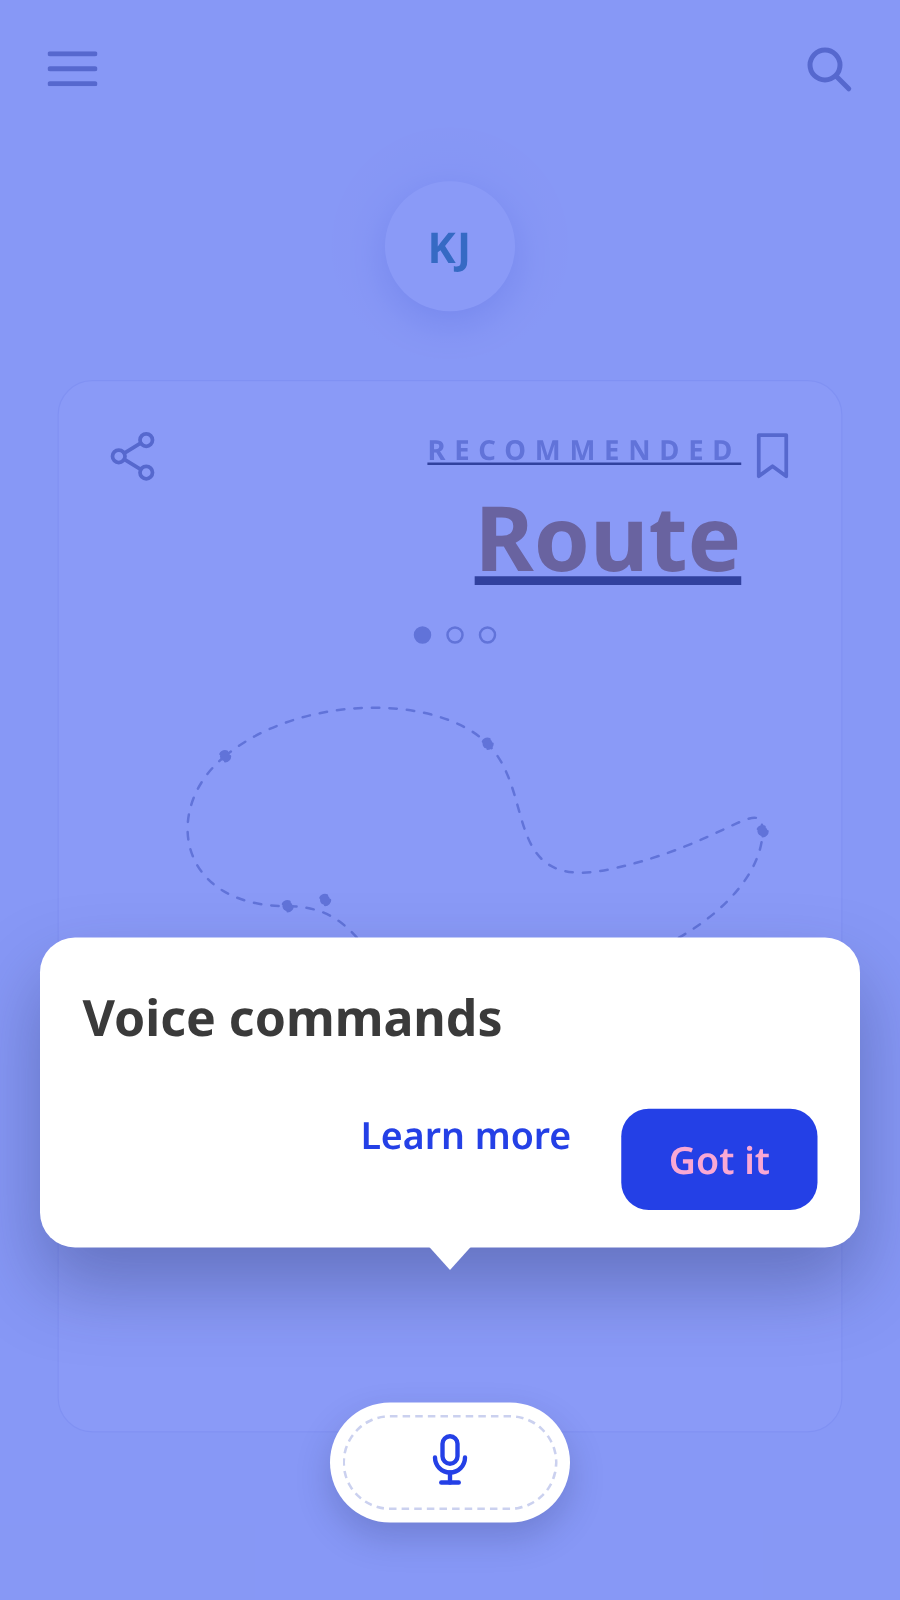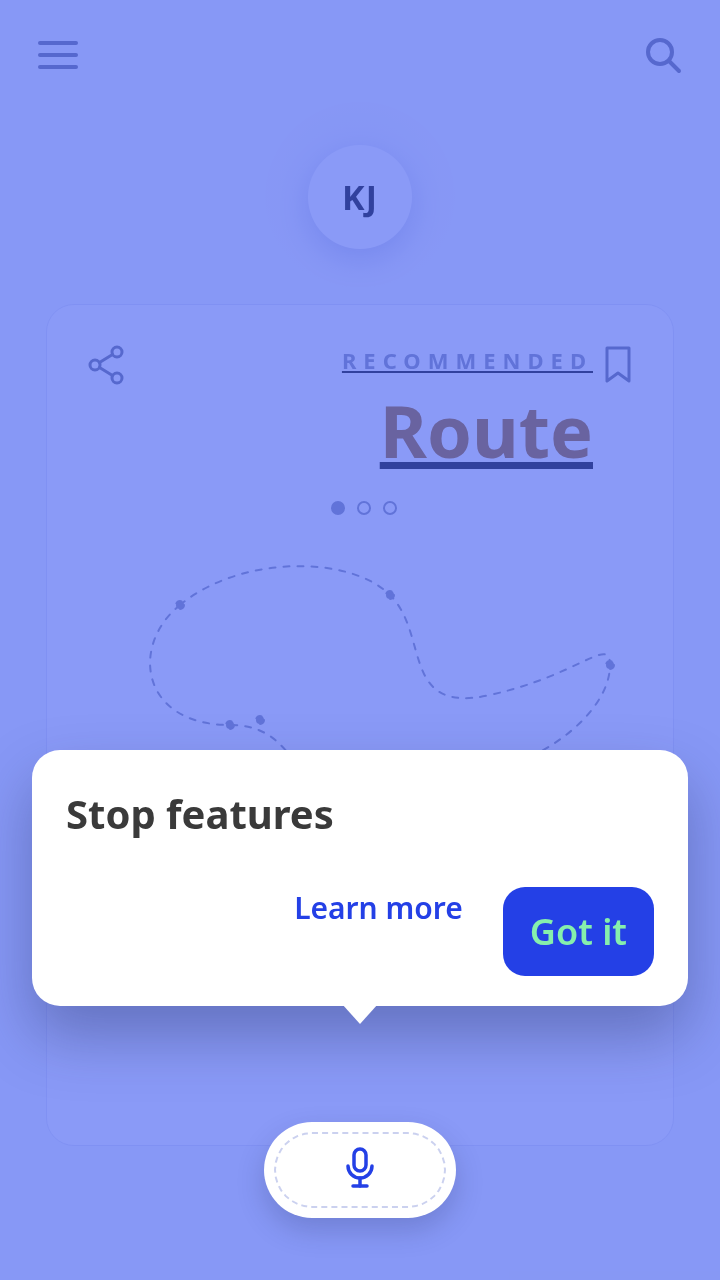--- a/index.html
+++ b/index.html
@@ -21,7 +21,7 @@
 
   .avatar-wrap{display:flex;justify-content:center;margin-top:28px;position:relative;}
   .avatar-halo{width:190px;height:190px;border-radius:50%;background:radial-gradient(circle at 50% 45%, rgba(236,238,247,0.95), rgba(236,238,247,0) 72%);display:flex;align-items:center;justify-content:center;}
-  .avatar{width:104px;height:104px;border-radius:50%;background:#FFFFFF;box-shadow:0 10px 28px rgba(86,99,170,0.25);display:flex;align-items:center;justify-content:center;font-weight:700;font-size:34px;color:#000000;letter-spacing:1px;text-align:right;}
+  .avatar{width:104px;height:104px;border-radius:50%;background:#FFFFFF;box-shadow:0 10px 28px rgba(86,99,170,0.25);display:flex;align-items:center;justify-content:center;font-weight:700;font-size:34px;color:#0f766e;letter-spacing:1px;text-align:right;}
 
   .card{margin:12px 46px 0;background:#FFFFFF;border:1px solid #E3E6F3;border-radius:28px;padding:40px 40px 300px;position:relative;}
   .card-top{display:flex;align-items:flex-start;justify-content:space-between;}

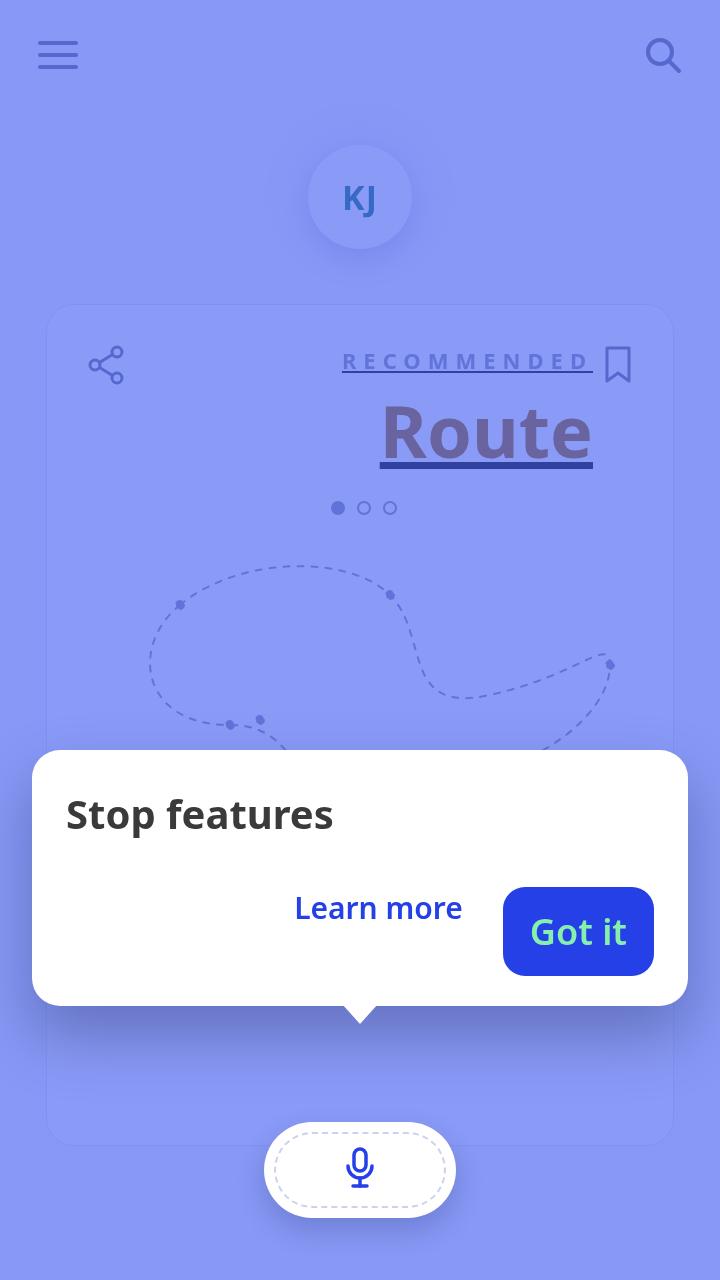--- a/index.html
+++ b/index.html
@@ -120,7 +120,7 @@
 <div class="scrim"></div>
 
 <div class="popover">
-  <h2>Stop features</h2>
+  <h2>Voice commands</h2>
   <div class="popover-actions">
     <button class="link-btn">Learn more</button>
     <button class="primary-btn">Got it</button>

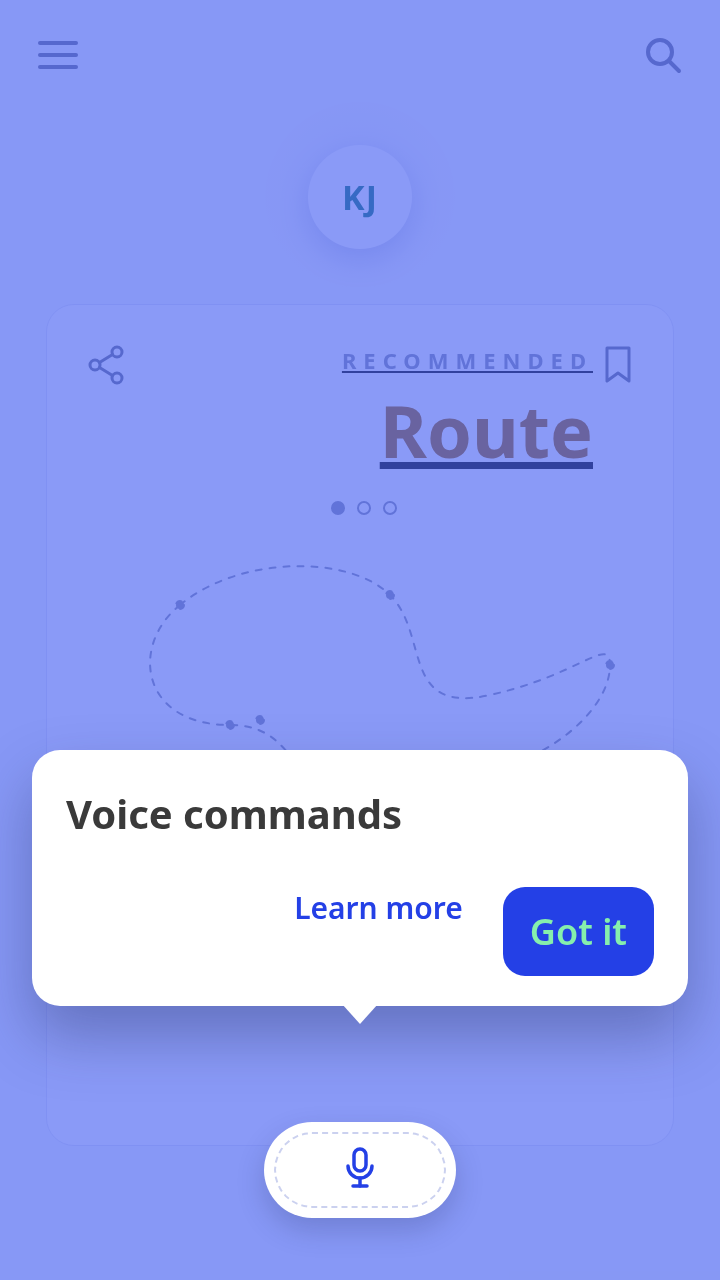--- a/index.html
+++ b/index.html
@@ -45,7 +45,7 @@
   .popover p{font-size:30px;line-height:1.35;color:var(--text-mid);margin-top:22px;}
   .popover-actions{display:flex;justify-content:flex-end;align-items:flex-start;gap:40px;margin-top:46px;}
   .link-btn{color:var(--brand-dark);font-size:30px;font-weight:600;background:none;border:none;cursor:pointer;}
-  .primary-btn{background:var(--brand-dark);color:#86efac;font-size:36px;font-weight:600;border:none;border-radius:22px;padding:20px 27px;cursor:pointer;}
+  .primary-btn{background:var(--brand-dark);color:#f9a8d4;font-size:30px;font-weight:600;border:none;border-radius:22px;padding:20px 38px;cursor:pointer;}
 
   
   .mic-chip{position:absolute;left:50%;top:1122px;transform:translateX(-50%);width:192px;height:96px;background:#FFFFFF;border-radius:60px;display:flex;align-items:center;justify-content:center;box-shadow:0 12px 28px rgba(30,40,90,0.22);cursor:pointer;}

